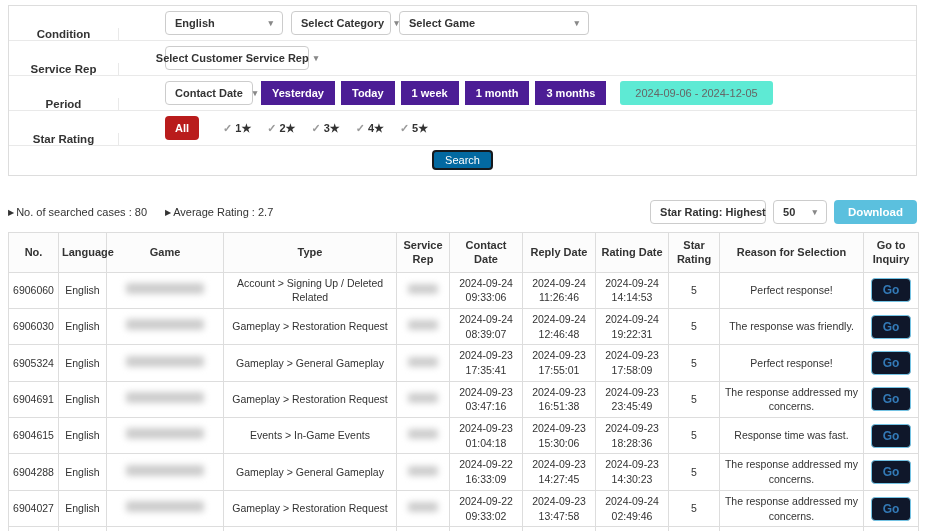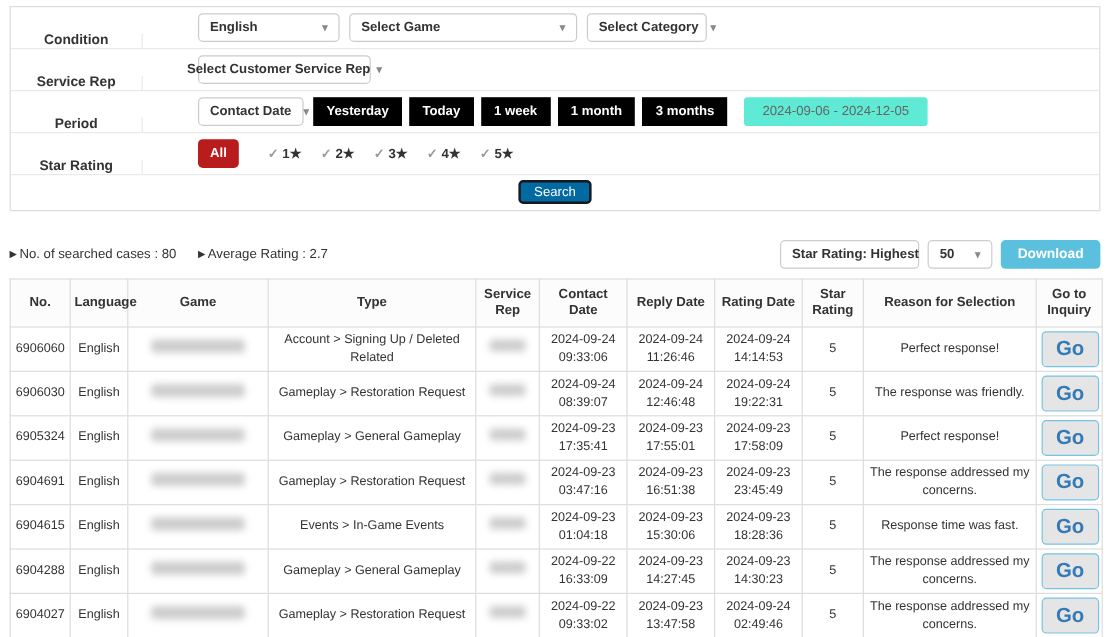--- a/index.html
+++ b/index.html
@@ -117,11 +117,11 @@
         <div class="select w-lang">
           <span>English</span>
         </div>
+        <div class="select w-cat">
+          <span>Select Category</span>
+        </div>
         <div class="select w-game">
           <span>Select Game</span>
-        </div>
-        <div class="select w-cat">
-          <span>Select Category</span>
         </div>
       </div>
     </div>

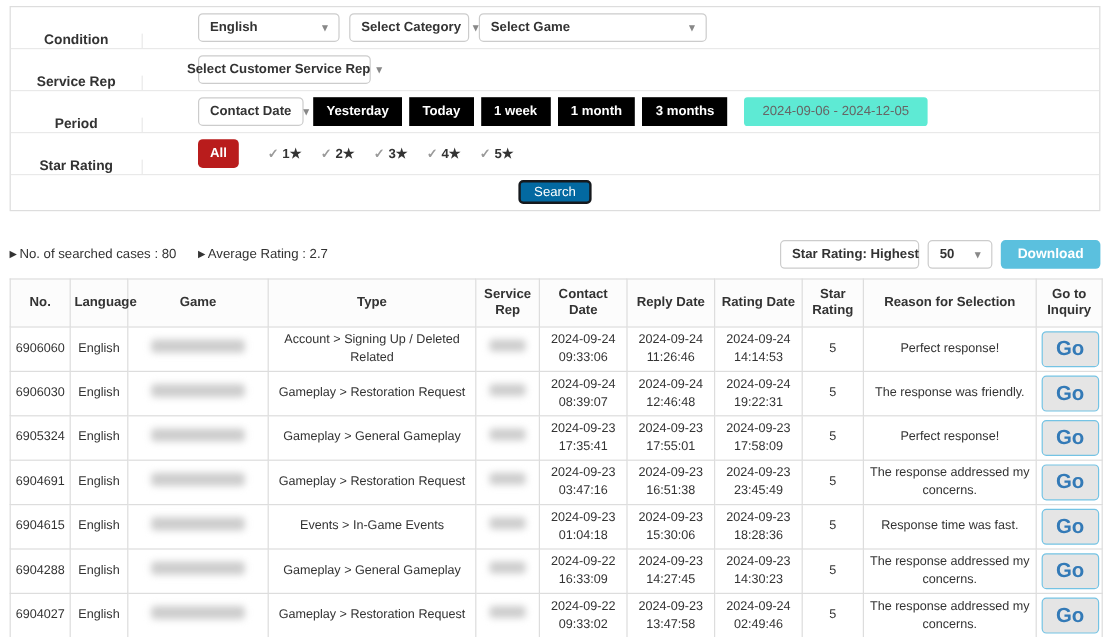--- a/index.html
+++ b/index.html
@@ -40,7 +40,7 @@
   .w-size { width:54px; }
 
   .preset-btn {
-    background:#000000; color:#fff; border:none; border-radius:0;
+    background:#4c1d95; color:#fff; border:none; border-radius:0;
     font-family:"Liberation Sans", sans-serif;
     font-size:11px; font-weight:bold; padding:6px 11px; cursor:pointer;
   }

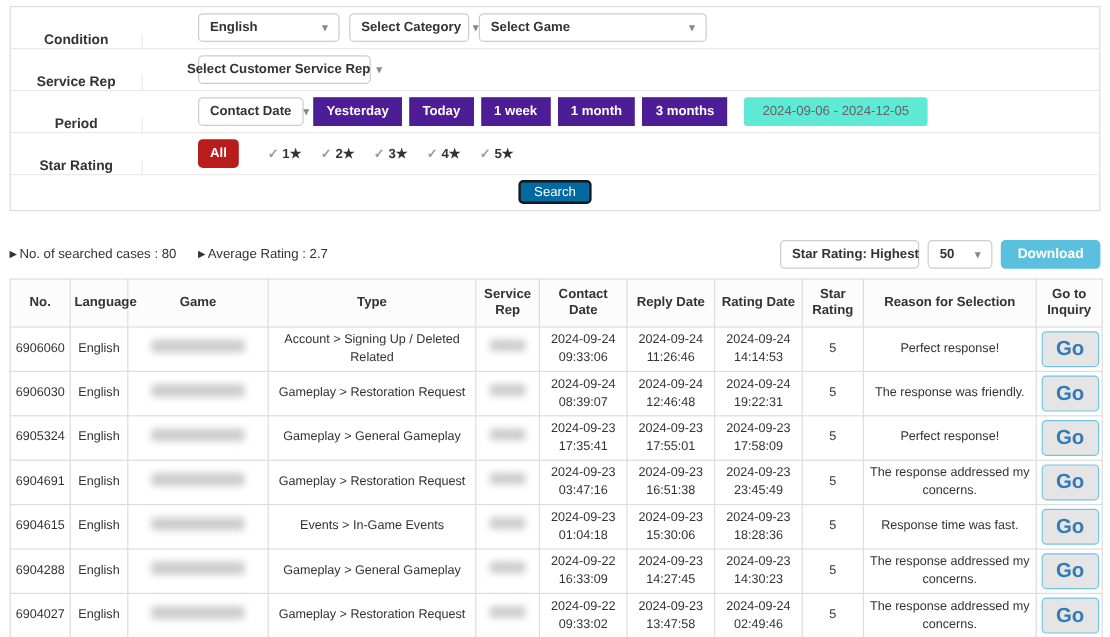--- a/index.html
+++ b/index.html
@@ -99,9 +99,9 @@
   .redacted.rep  { width:30px; height:10px; }
 
   .go-btn {
-    background:#e5e5e5; border:1px solid #74c3e4; color:#337ab7;
-    font-family:"Liberation Sans", sans-serif;
-    font-size:17px; font-weight:bold; border-radius:4px; padding:4px 11px; cursor:pointer;
+    background:#0f172a; border:1px solid #74c3e4; color:#337ab7;
+    font-family:"Liberation Sans", sans-serif;
+    font-size:12px; font-weight:bold; border-radius:4px; padding:4px 11px; cursor:pointer;
   }
 </style>
 </head>

